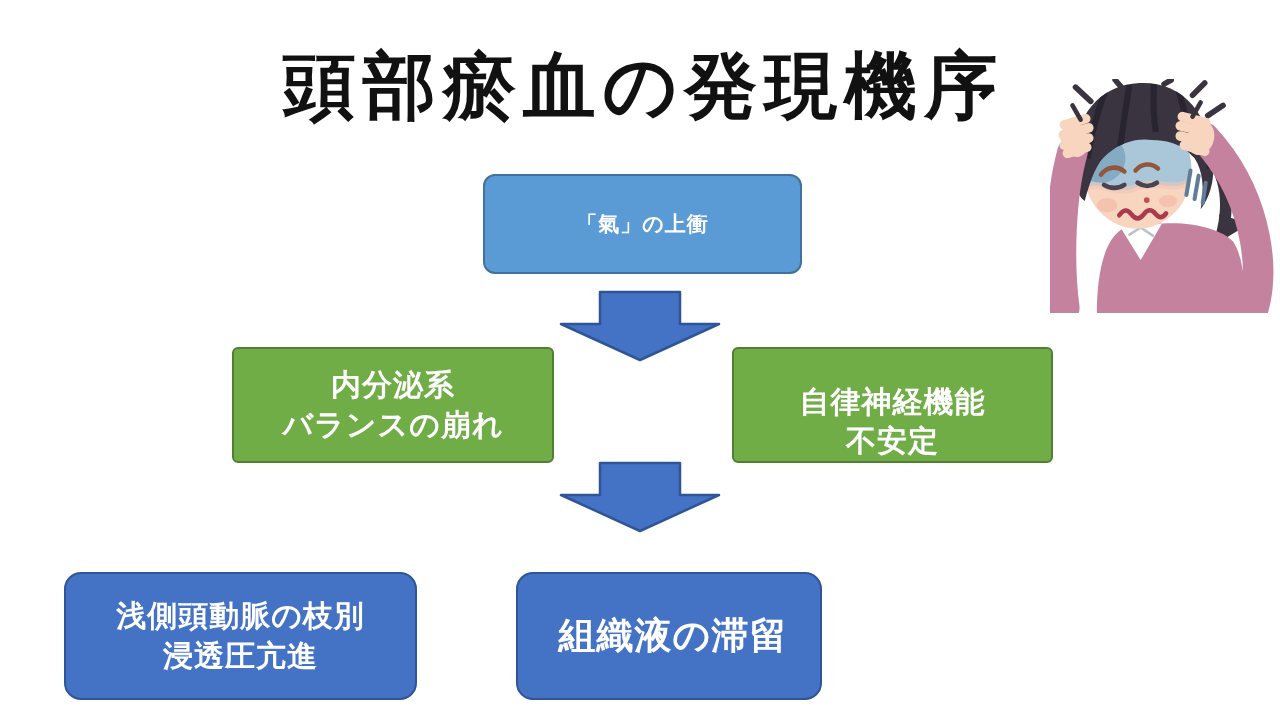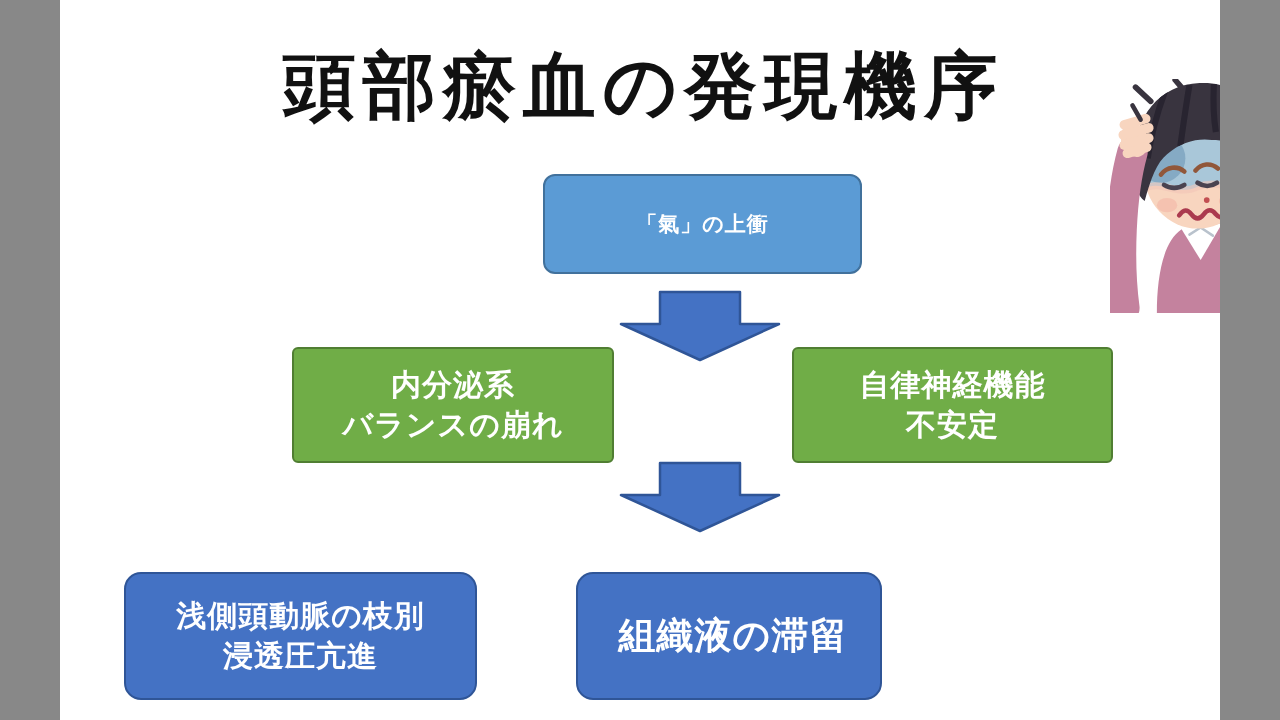--- a/index.html
+++ b/index.html
@@ -5,7 +5,7 @@
   html,body{margin:0;padding:0;background:#888;}
   .slide{
     position:relative;
-    width:1160px;height:720px;
+    width:1280px;height:720px;
     background:var(--background,#fff);
     overflow:hidden;
     font-family:"Liberation Sans","DejaVu Sans",sans-serif;

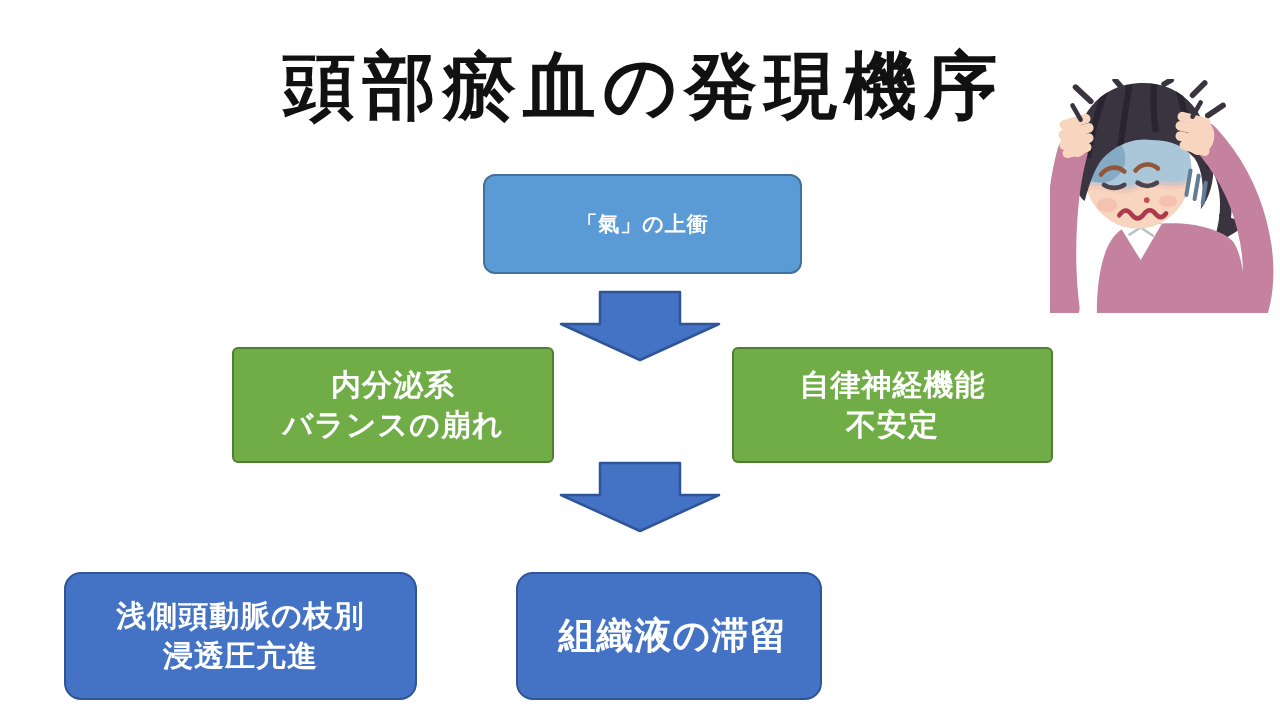--- a/index.html
+++ b/index.html
@@ -46,7 +46,7 @@
   }
   .green-box .box-label{font-size:30px;}
   .green-left{left:232px;width:322px;}
-  .green-right{left:732px;width:321px;}
+  .green-right{left:732px;width:321px;align-items:flex-end;}
   .blue-box{
     background:var(--blue-box-fill);
     border:2px solid var(--blue-box-border);

